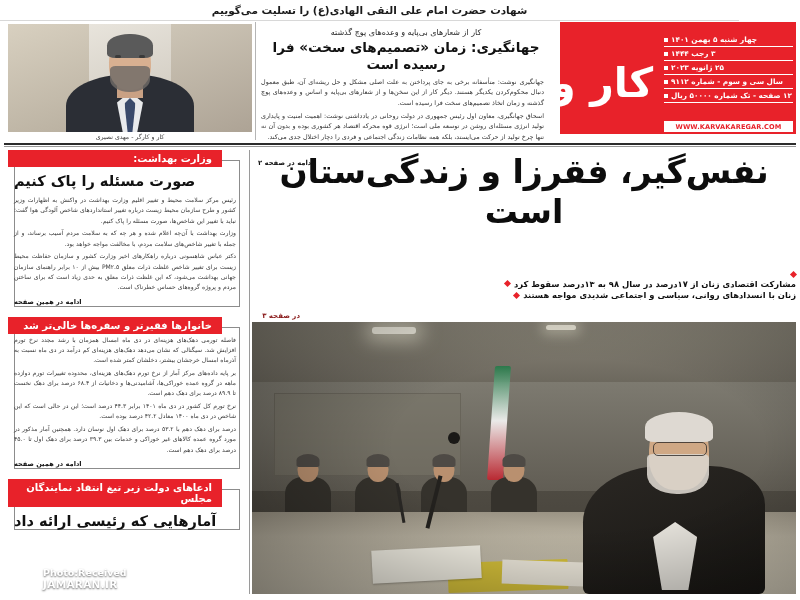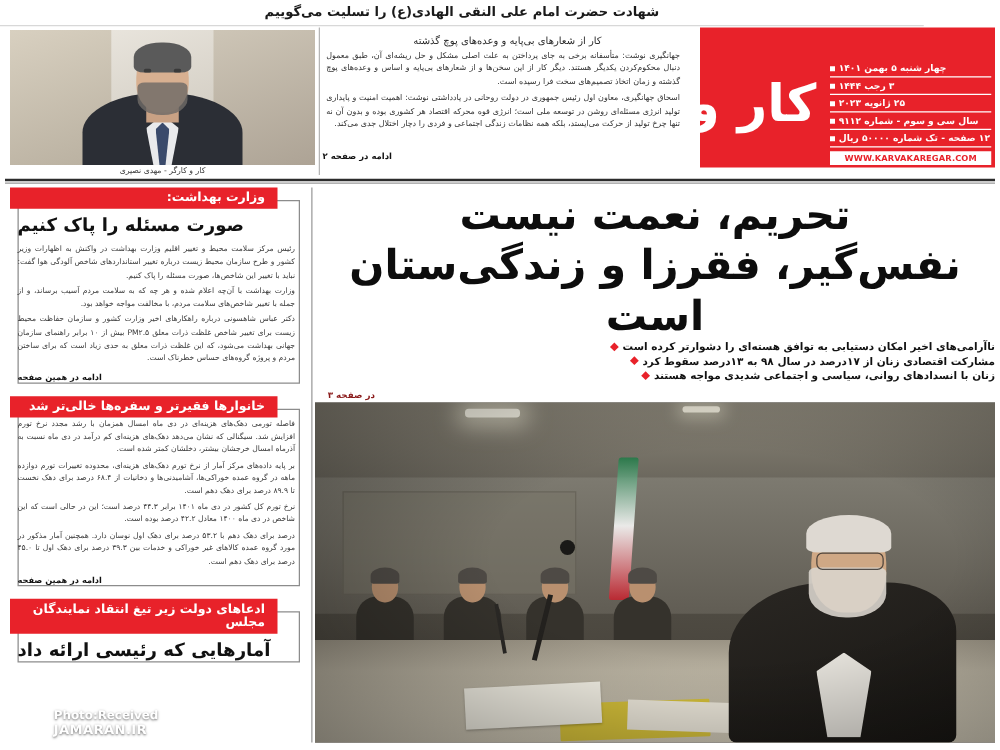--- a/index.html
+++ b/index.html
@@ -660,6 +660,7 @@
 
   <div class="lead-top">
     <div class="lead-top-kicker">کار از شعارهای بی‌پایه و وعده‌های پوچ گذشته</div>
+    <div class="lead-top-head">جهانگیری: زمان «تصمیم‌های سخت» فرا رسیده است</div>
     <div class="lead-top-body">
       <p>جهانگیری نوشت: متأسفانه برخی به جای پرداختن به علت اصلی مشکل و حل ریشه‌ای آن، طبق معمول دنبال محکوم‌کردن یکدیگر هستند. دیگر کار از این سخن‌ها و از شعارهای بی‌پایه و اساس و وعده‌های پوچ گذشته و زمان اتخاذ تصمیم‌های سخت فرا رسیده است.</p>
       <p>اسحاق جهانگیری، معاون اول رئیس جمهوری در دولت روحانی در یادداشتی نوشت: اهمیت امنیت و پایداری تولید انرژی مسئله‌ای روشن در توسعه ملی است؛ انرژی قوه محرکه اقتصاد هر کشوری بوده و بدون آن نه تنها چرخ تولید از حرکت می‌ایستد، بلکه همه نظامات زندگی اجتماعی و فردی را دچار اختلال جدی می‌کند.</p>

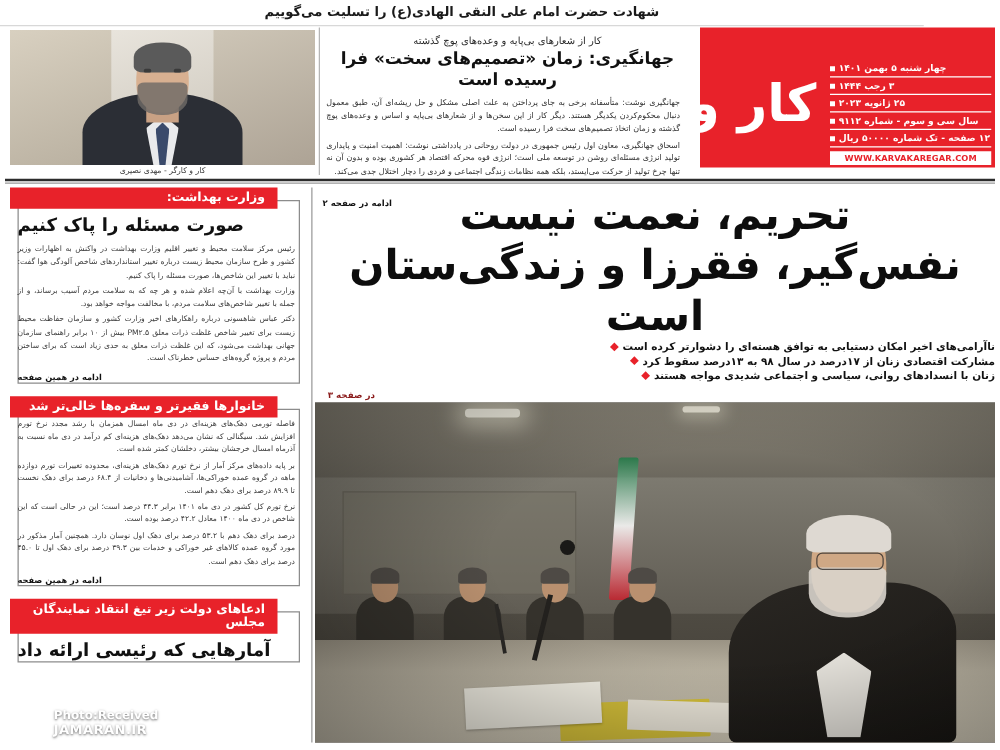--- a/index.html
+++ b/index.html
@@ -119,7 +119,7 @@
     text-align: center;
     letter-spacing: .1px;
     padding: 1.5px 0;
-    margin-top: 3px;
+    margin-top: 18px;
     direction: ltr;
   }
 

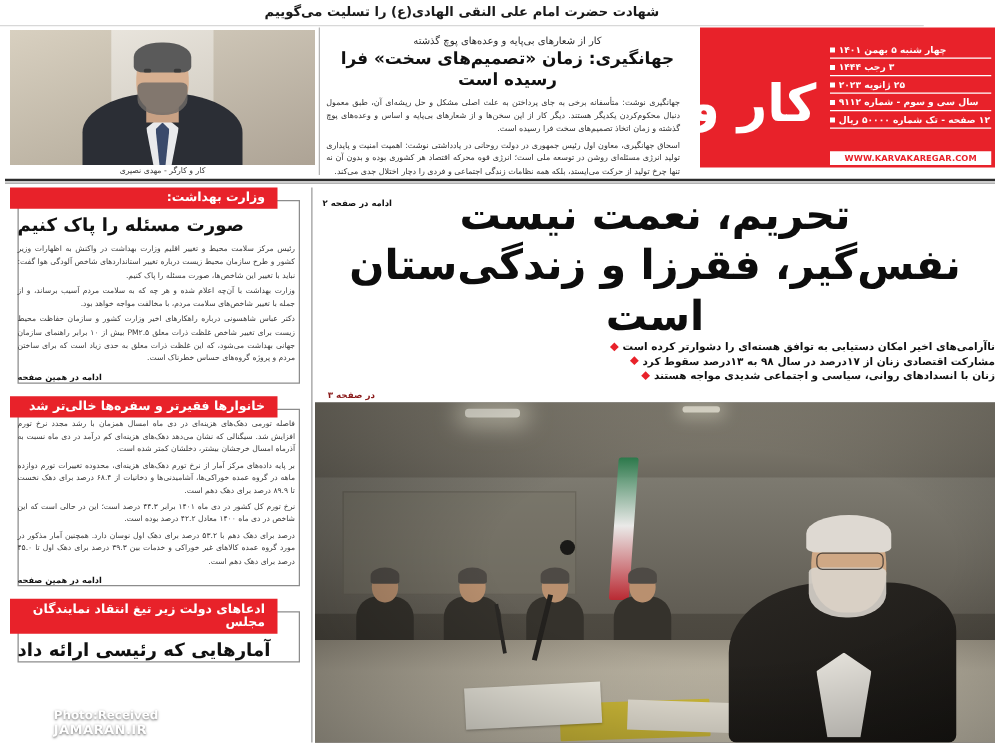--- a/index.html
+++ b/index.html
@@ -693,7 +693,6 @@
 
   <div class="main-head-wrap">
     <div class="main-head">
-      <span>تحریم، نعمت نیست</span>
       <span>نفس‌گیر، فقرزا و زندگی‌ستان است</span>
     </div>
   </div>

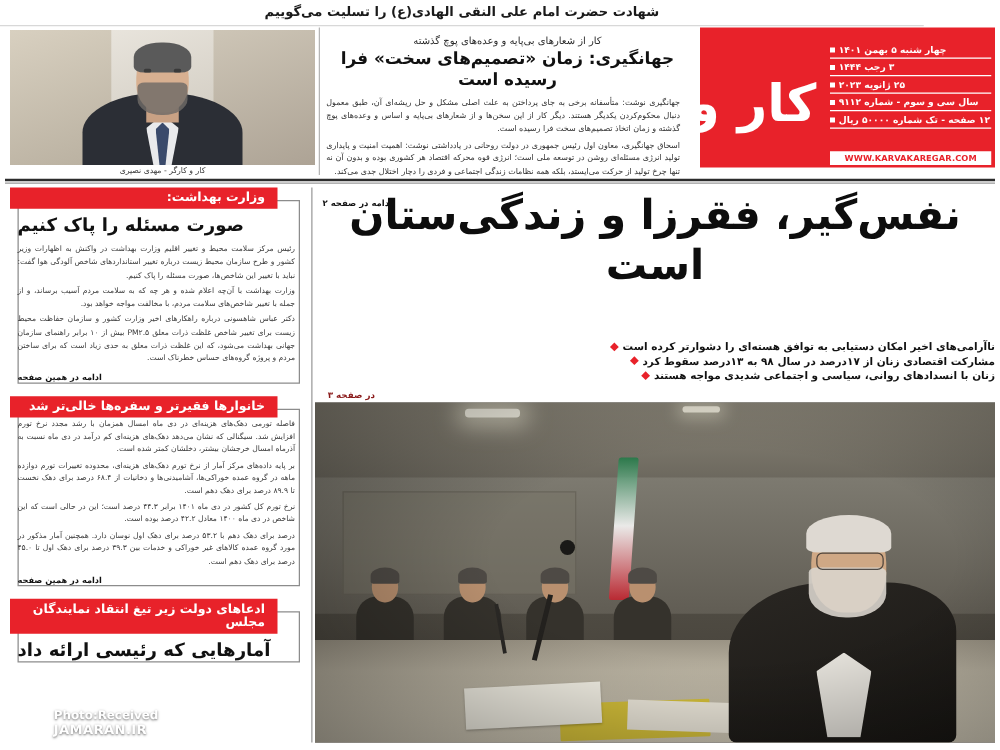--- a/index.html
+++ b/index.html
@@ -699,7 +699,6 @@
 
   <div class="bullets">
     <div class="bullet-row">
-      <span class="bullet-text">ناآرامی‌های اخیر امکان دستیابی به توافق هسته‌ای را دشوارتر کرده است</span>
       <span class="bullet-dia"></span>
     </div>
     <div class="bullet-row">

